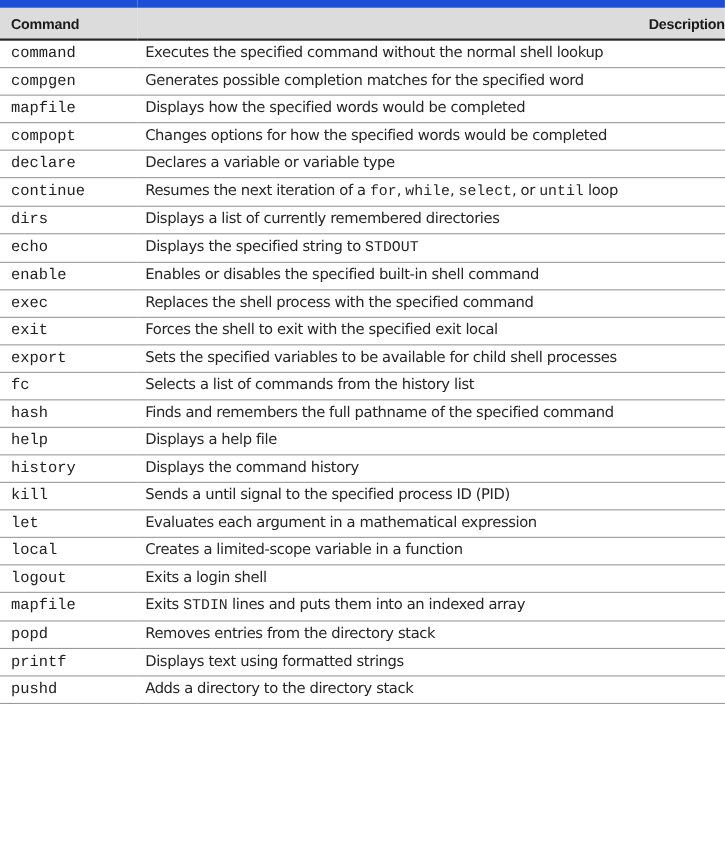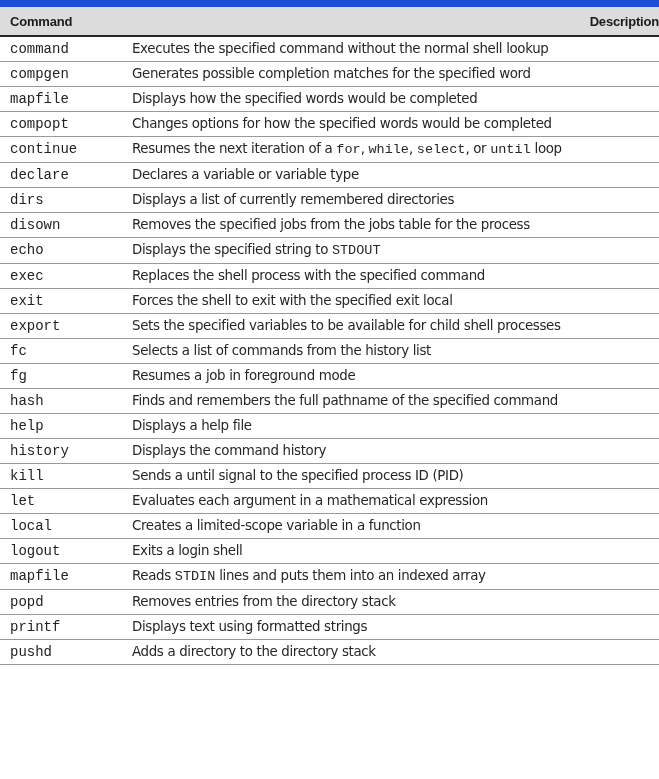--- a/index.html
+++ b/index.html
@@ -85,12 +85,12 @@
         <td class="desc"><span>Changes options for how the specified words would be completed</span></td>
       </tr>
       <tr>
+        <td class="cmd">declare</td>
+        <td class="desc"><span>Declares a variable or variable type</span></td>
+      </tr>
+      <tr>
         <td class="cmd">continue</td>
         <td class="desc"><span>Resumes the next iteration of a </span><span class="mono">for</span><span>, </span><span class="mono">while</span><span>, </span><span class="mono">select</span><span>, or </span><span class="mono">until</span><span> loop</span></td>
-      </tr>
-      <tr>
-        <td class="cmd">declare</td>
-        <td class="desc"><span>Declares a variable or variable type</span></td>
       </tr>
       <tr>
         <td class="cmd">dirs</td>

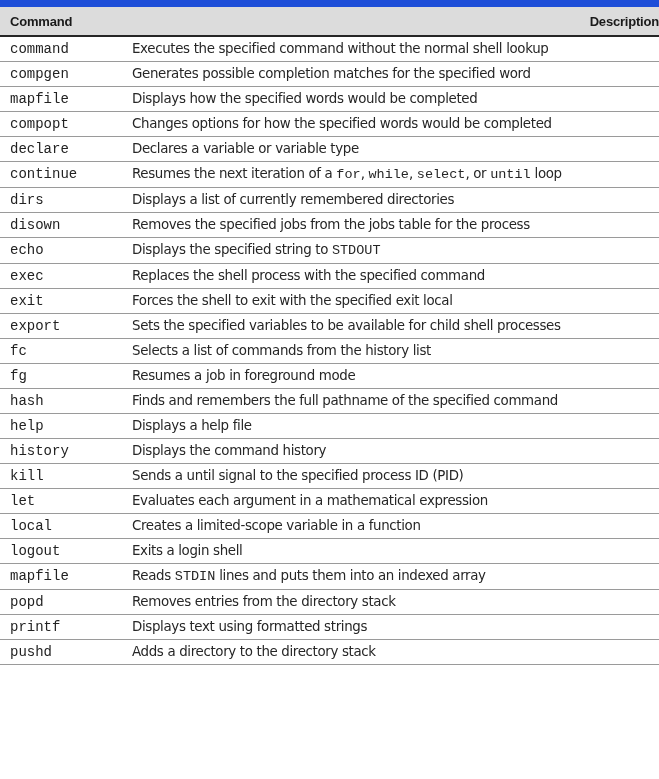--- a/index.html
+++ b/index.html
@@ -97,10 +97,6 @@
         <td class="desc"><span>Displays a list of currently remembered directories</span></td>
       </tr>
       <tr>
-        <td class="cmd">disown</td>
-        <td class="desc"><span>Removes the specified jobs from the jobs table for the process</span></td>
-      </tr>
-      <tr>
         <td class="cmd">echo</td>
         <td class="desc"><span>Displays the specified string to </span><span class="mono">STDOUT</span></td>
       </tr>

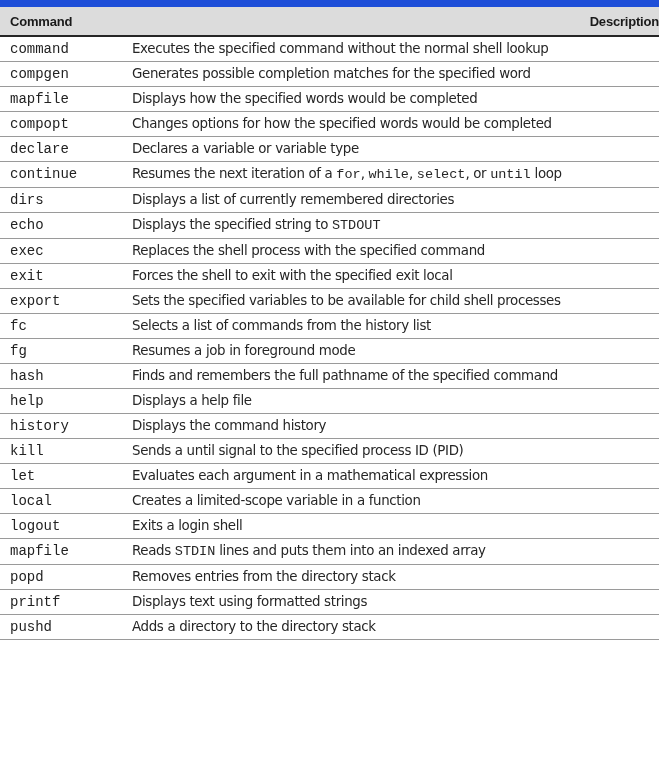--- a/index.html
+++ b/index.html
@@ -101,6 +101,10 @@
         <td class="desc"><span>Displays the specified string to </span><span class="mono">STDOUT</span></td>
       </tr>
       <tr>
+        <td class="cmd">enable</td>
+        <td class="desc"><span>Enables or disables the specified built-in shell command</span></td>
+      </tr>
+      <tr>
         <td class="cmd">exec</td>
         <td class="desc"><span>Replaces the shell process with the specified command</span></td>
       </tr>

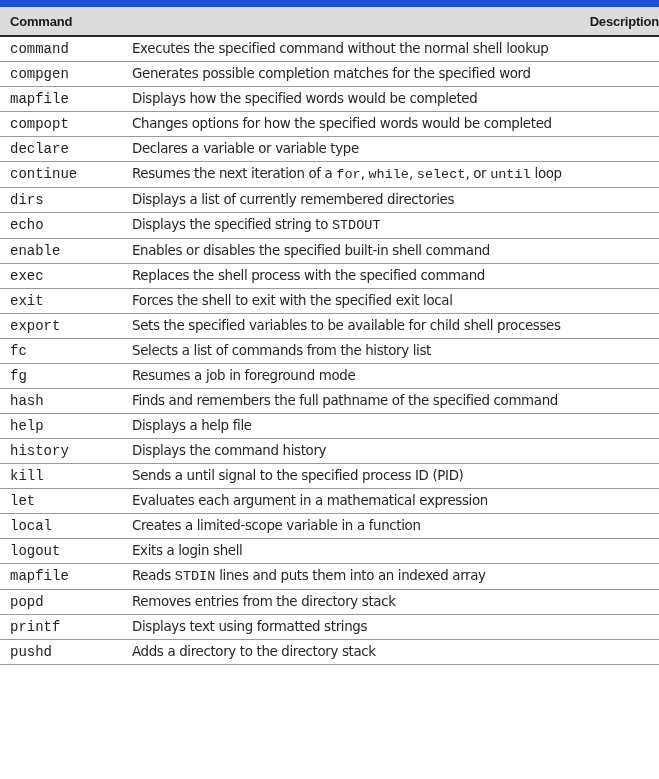--- a/index.html
+++ b/index.html
@@ -121,10 +121,6 @@
         <td class="desc"><span>Selects a list of commands from the history list</span></td>
       </tr>
       <tr>
-        <td class="cmd">fg</td>
-        <td class="desc"><span>Resumes a job in foreground mode</span></td>
-      </tr>
-      <tr>
         <td class="cmd">hash</td>
         <td class="desc"><span>Finds and remembers the full pathname of the specified command</span></td>
       </tr>

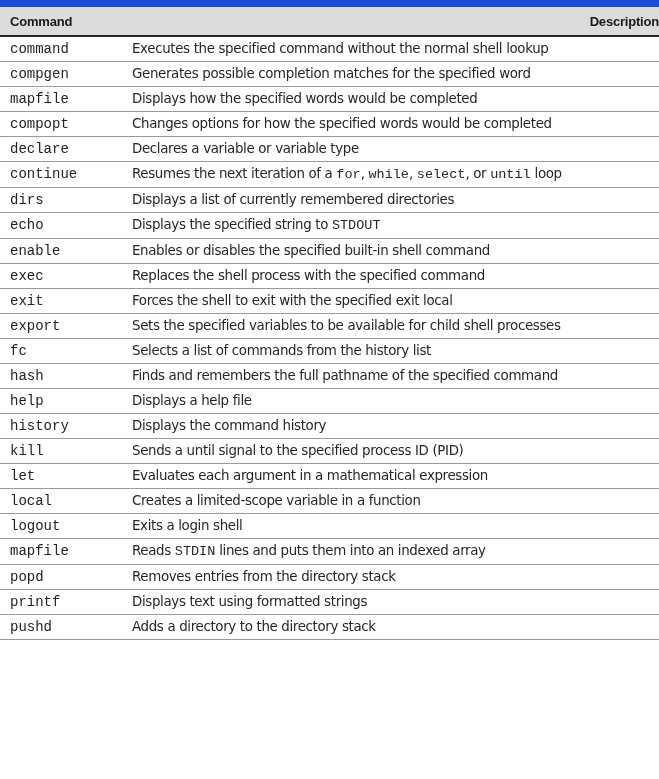--- a/index.html
+++ b/index.html
@@ -150,7 +150,7 @@
       </tr>
       <tr>
         <td class="cmd">mapfile</td>
-        <td class="desc"><span>Reads </span><span class="mono">STDIN</span><span> lines and puts them into an indexed array</span></td>
+        <td class="desc"><span>Exits </span><span class="mono">STDIN</span><span> lines and puts them into an indexed array</span></td>
       </tr>
       <tr>
         <td class="cmd">popd</td>

